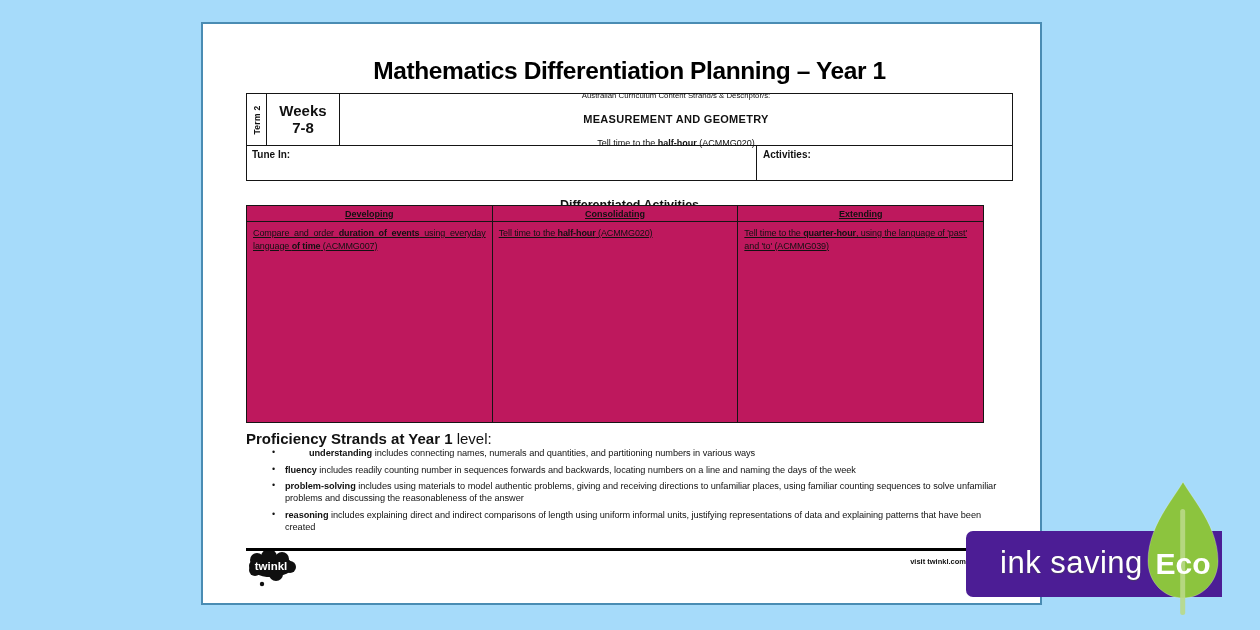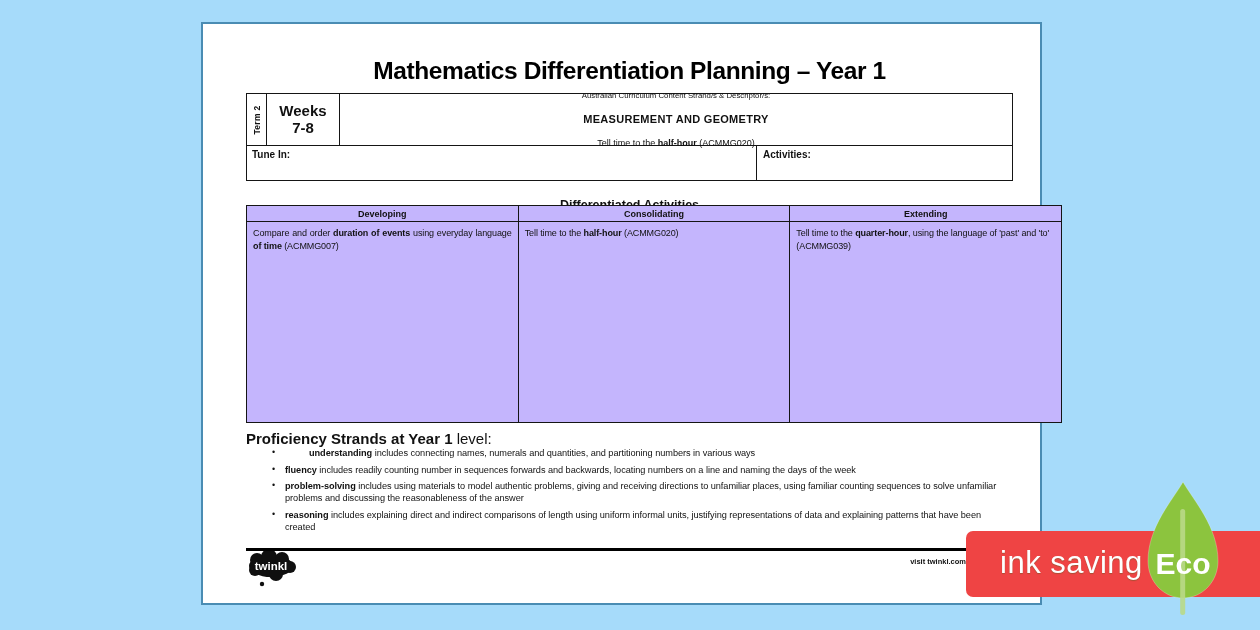--- a/index.html
+++ b/index.html
@@ -37,7 +37,7 @@
 
   
   .act-heading { position:absolute; top:174px; left:0; width:100%; text-align:center; font-size:12.5px; font-weight:bold; }
-  .t2 { position:absolute; top:181px; left:0; width:816px; border:1.6px solid #151515; background:#c4b5fd; }
+  .t2 { position:absolute; top:181px; left:0; width:738px; border:1.6px solid #151515; background:#be185d;text-decoration:underline; }
   .t2-head { display:flex; height:16px; border-bottom:1.6px solid #151515; }
   .t2-head .hc { flex:1; display:flex; align-items:center; justify-content:center; font-size:9px; font-weight:bold; }
   .t2-body { display:flex; height:200px; }

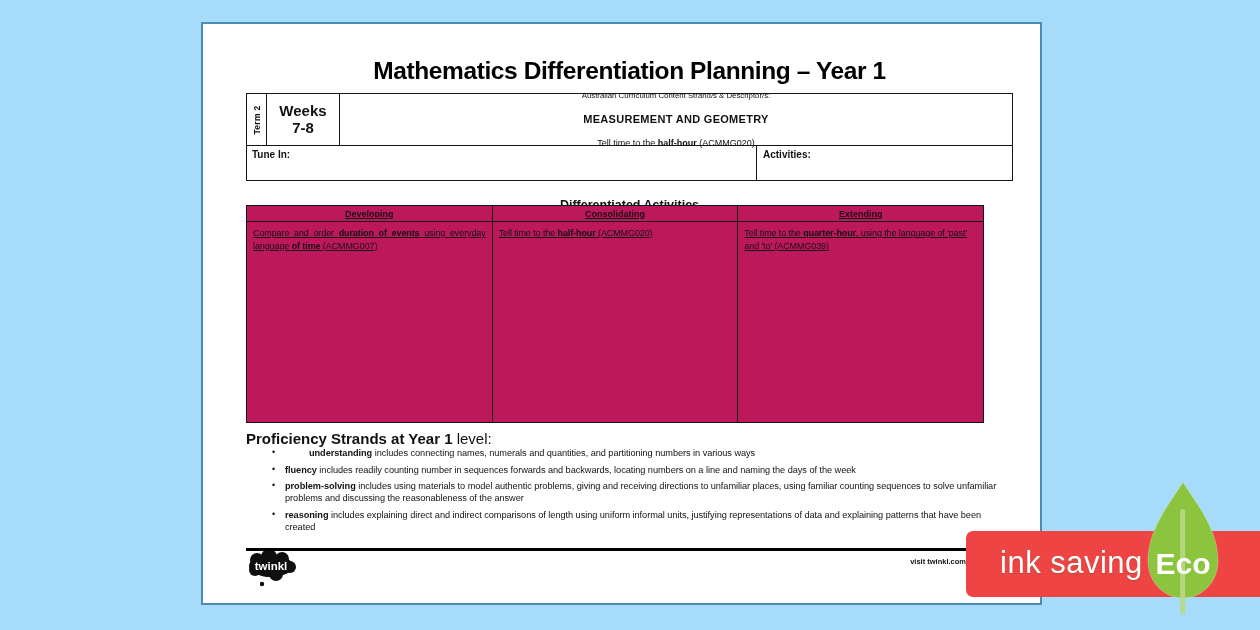--- a/index.html
+++ b/index.html
@@ -59,8 +59,8 @@
 
   
   .banner {
-    position:absolute; left:966px; top:531px; width:294px; height:66px;
-    background:#ef4444; border-radius:7px 0 0 7px; z-index:5;
+    position:absolute; left:966px; top:531px; width:256px; height:66px;
+    background:#4c1d95; border-radius:7px 0 0 7px; z-index:5;
   }
   .ink-label {
     position:absolute; left:34px; top:0; height:66px; line-height:64px;

